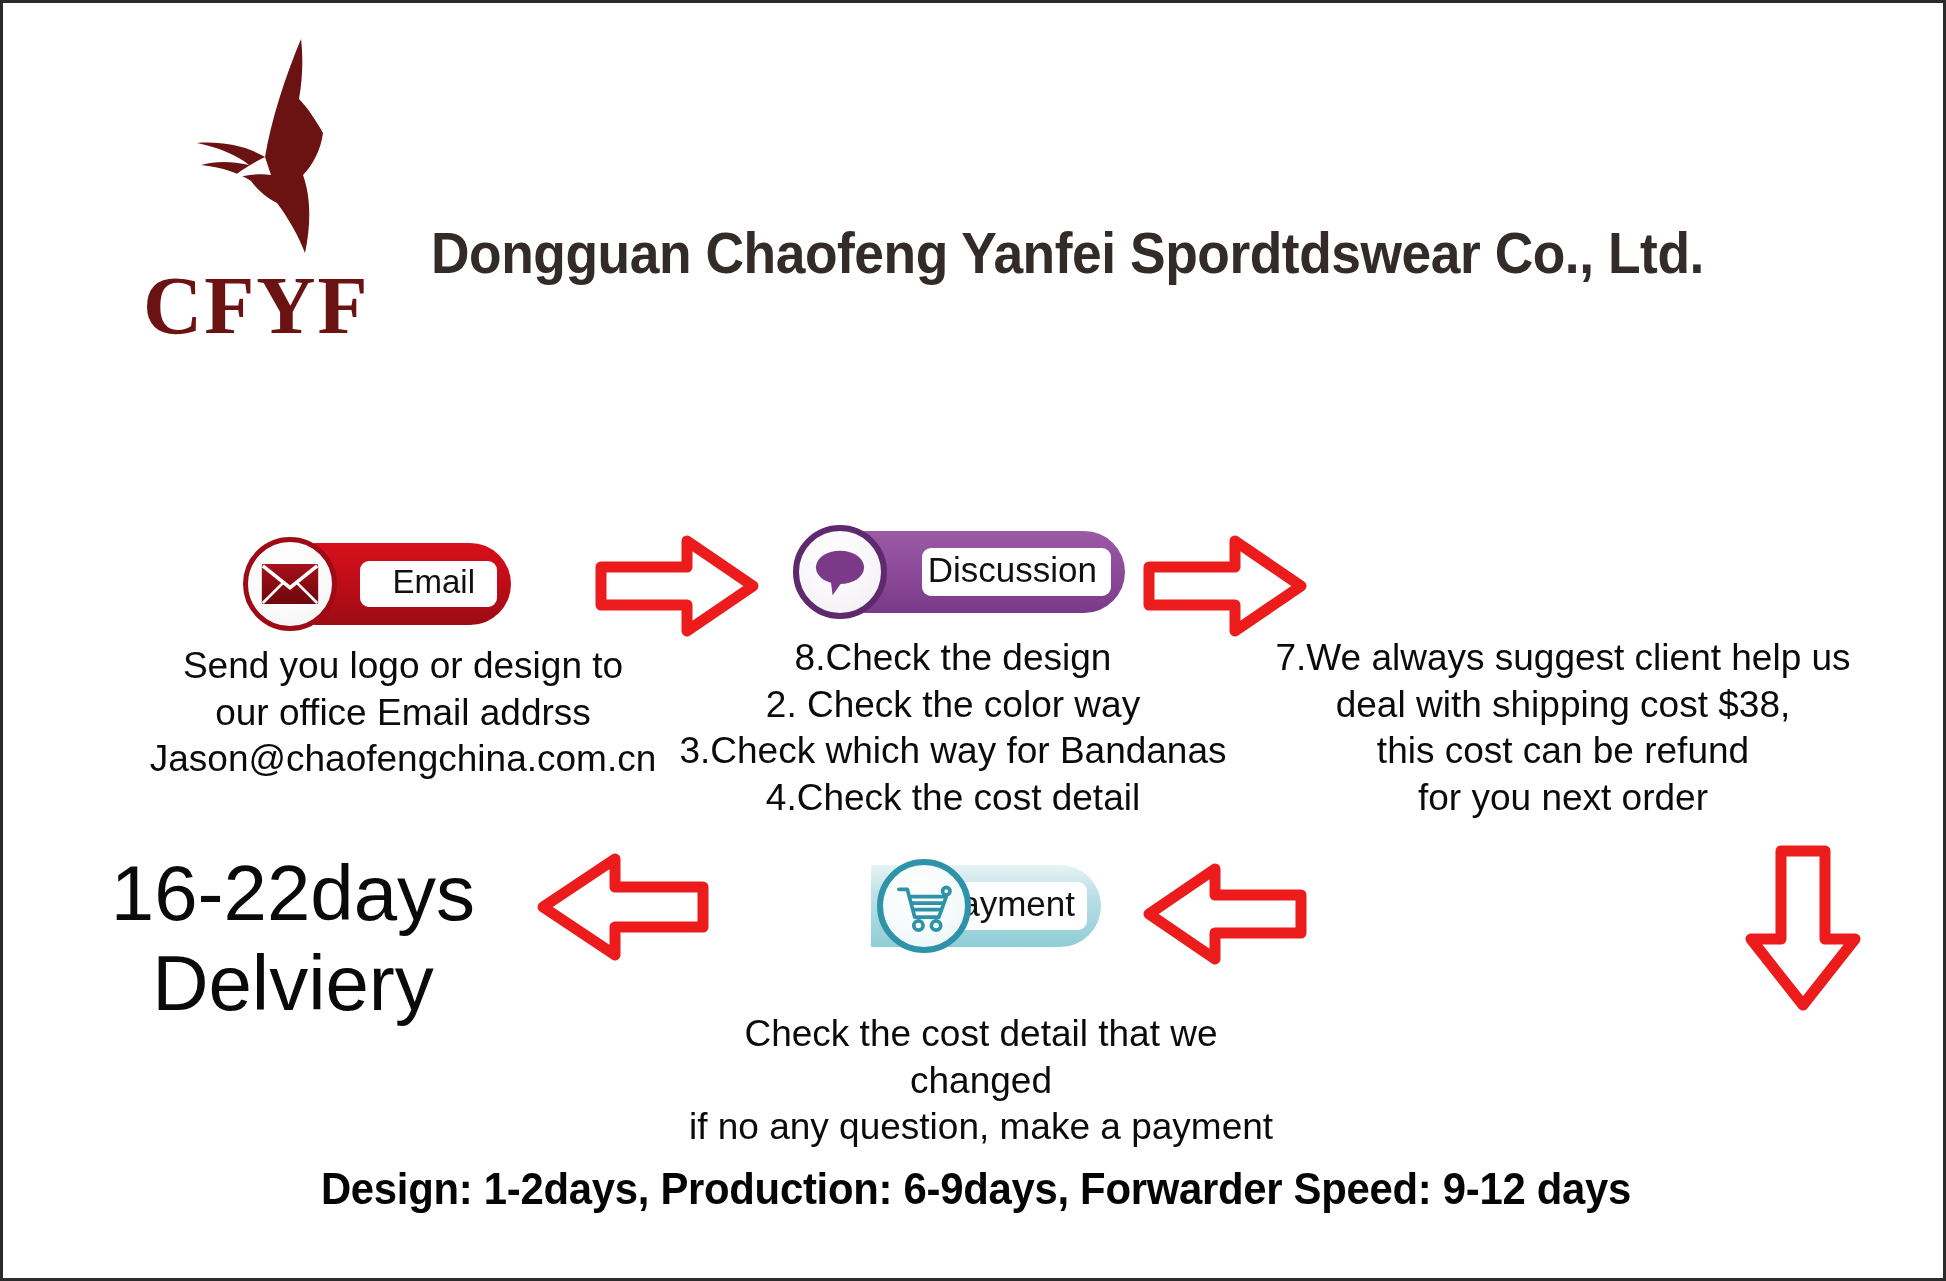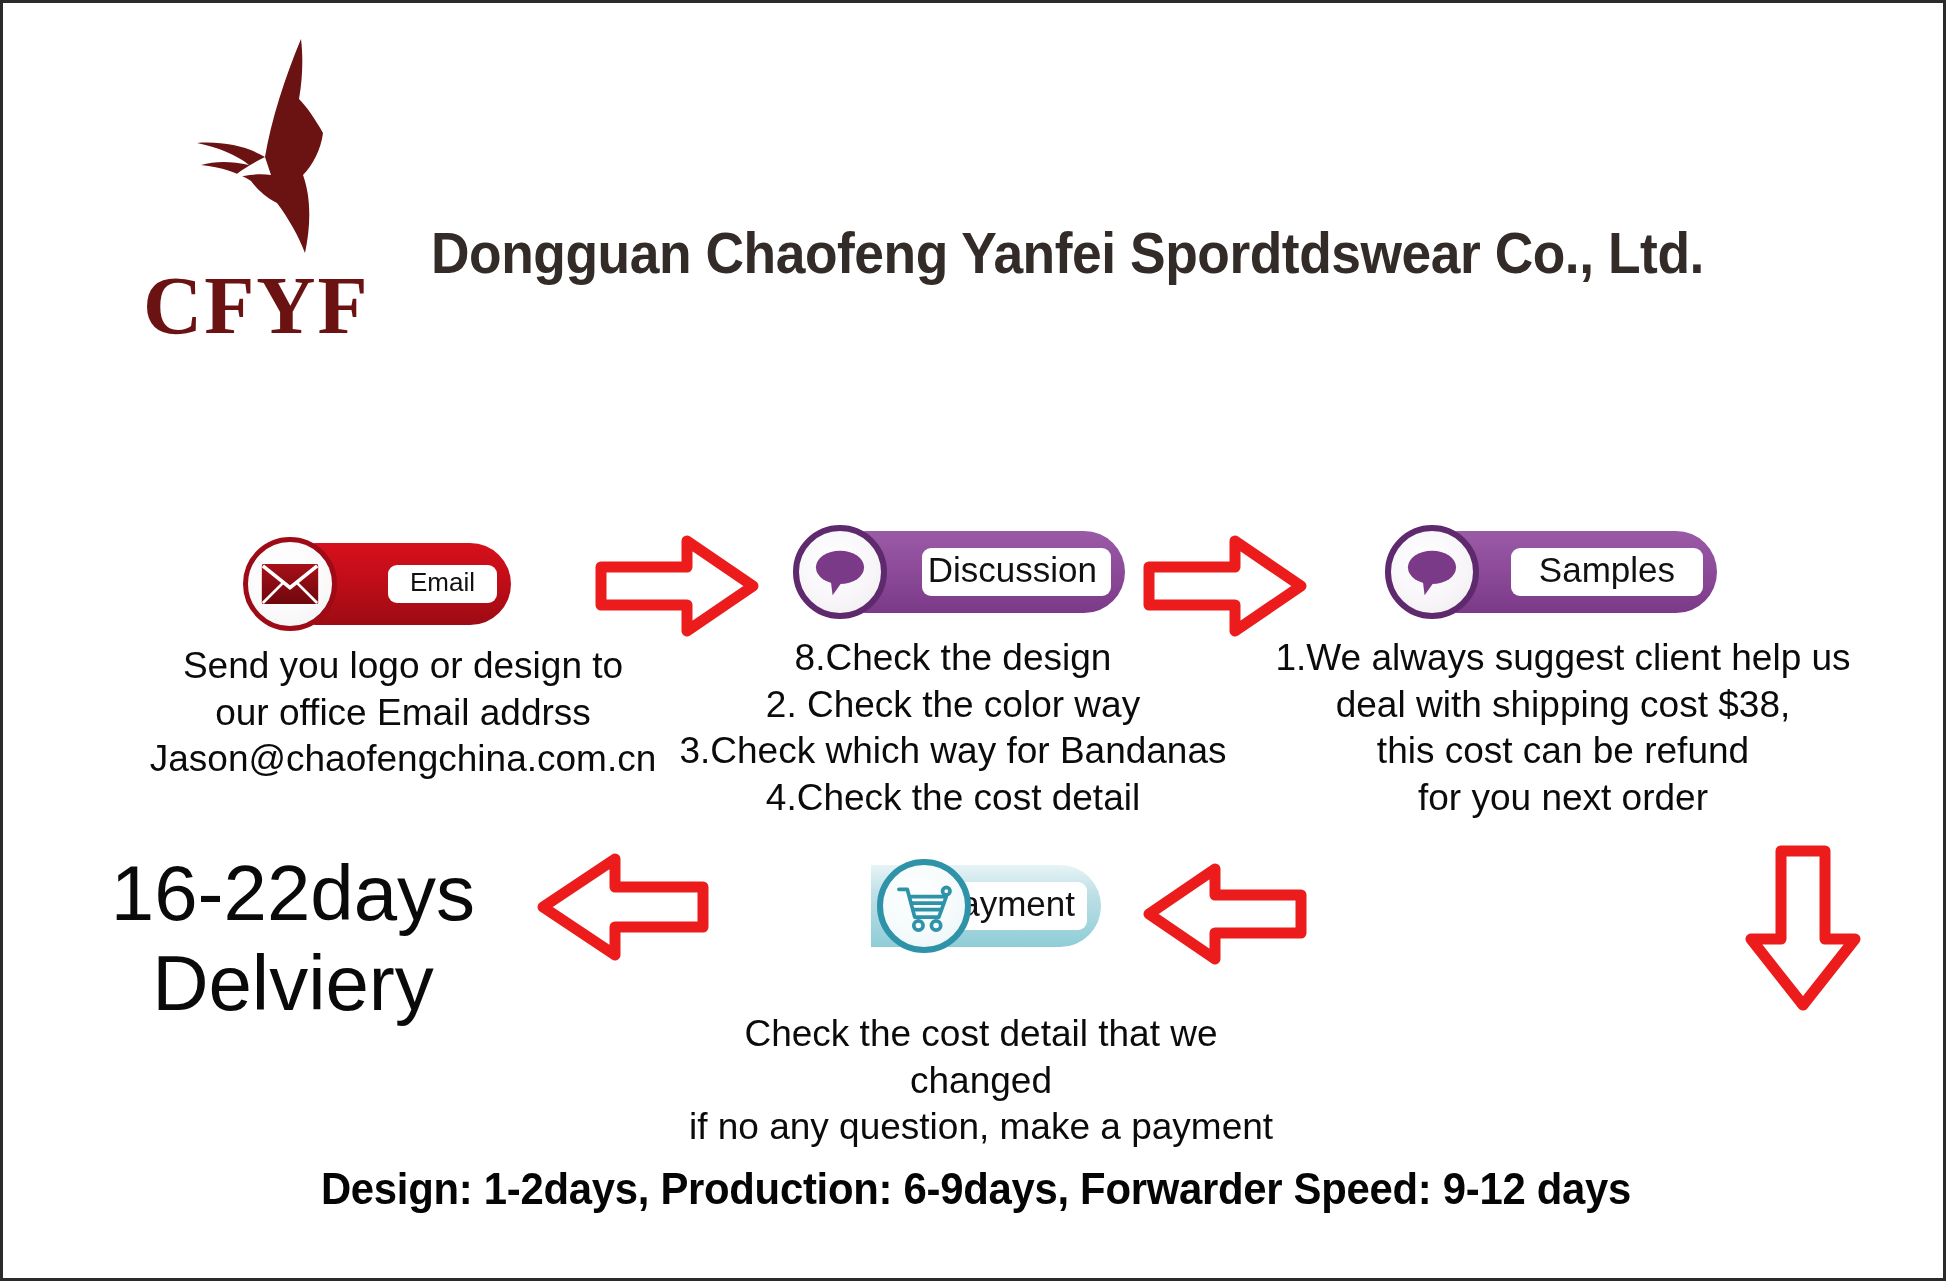--- a/index.html
+++ b/index.html
@@ -106,7 +106,7 @@
     border-radius: 44px;
     background: linear-gradient(180deg, #d6101c 0%, #c00d18 46%, #9d0b13 100%);
   }
-  #badge-email .badge-label { font-size: 26px; padding: 4px 22px 7px 22px; margin-left: 23px; }
+  #badge-email .badge-label { font-size: 33px; padding: 4px 22px 7px 32px; margin-left: 23px; }
 
   
   #badge-discussion { left: 790px; top: 528px; width: 330px; }

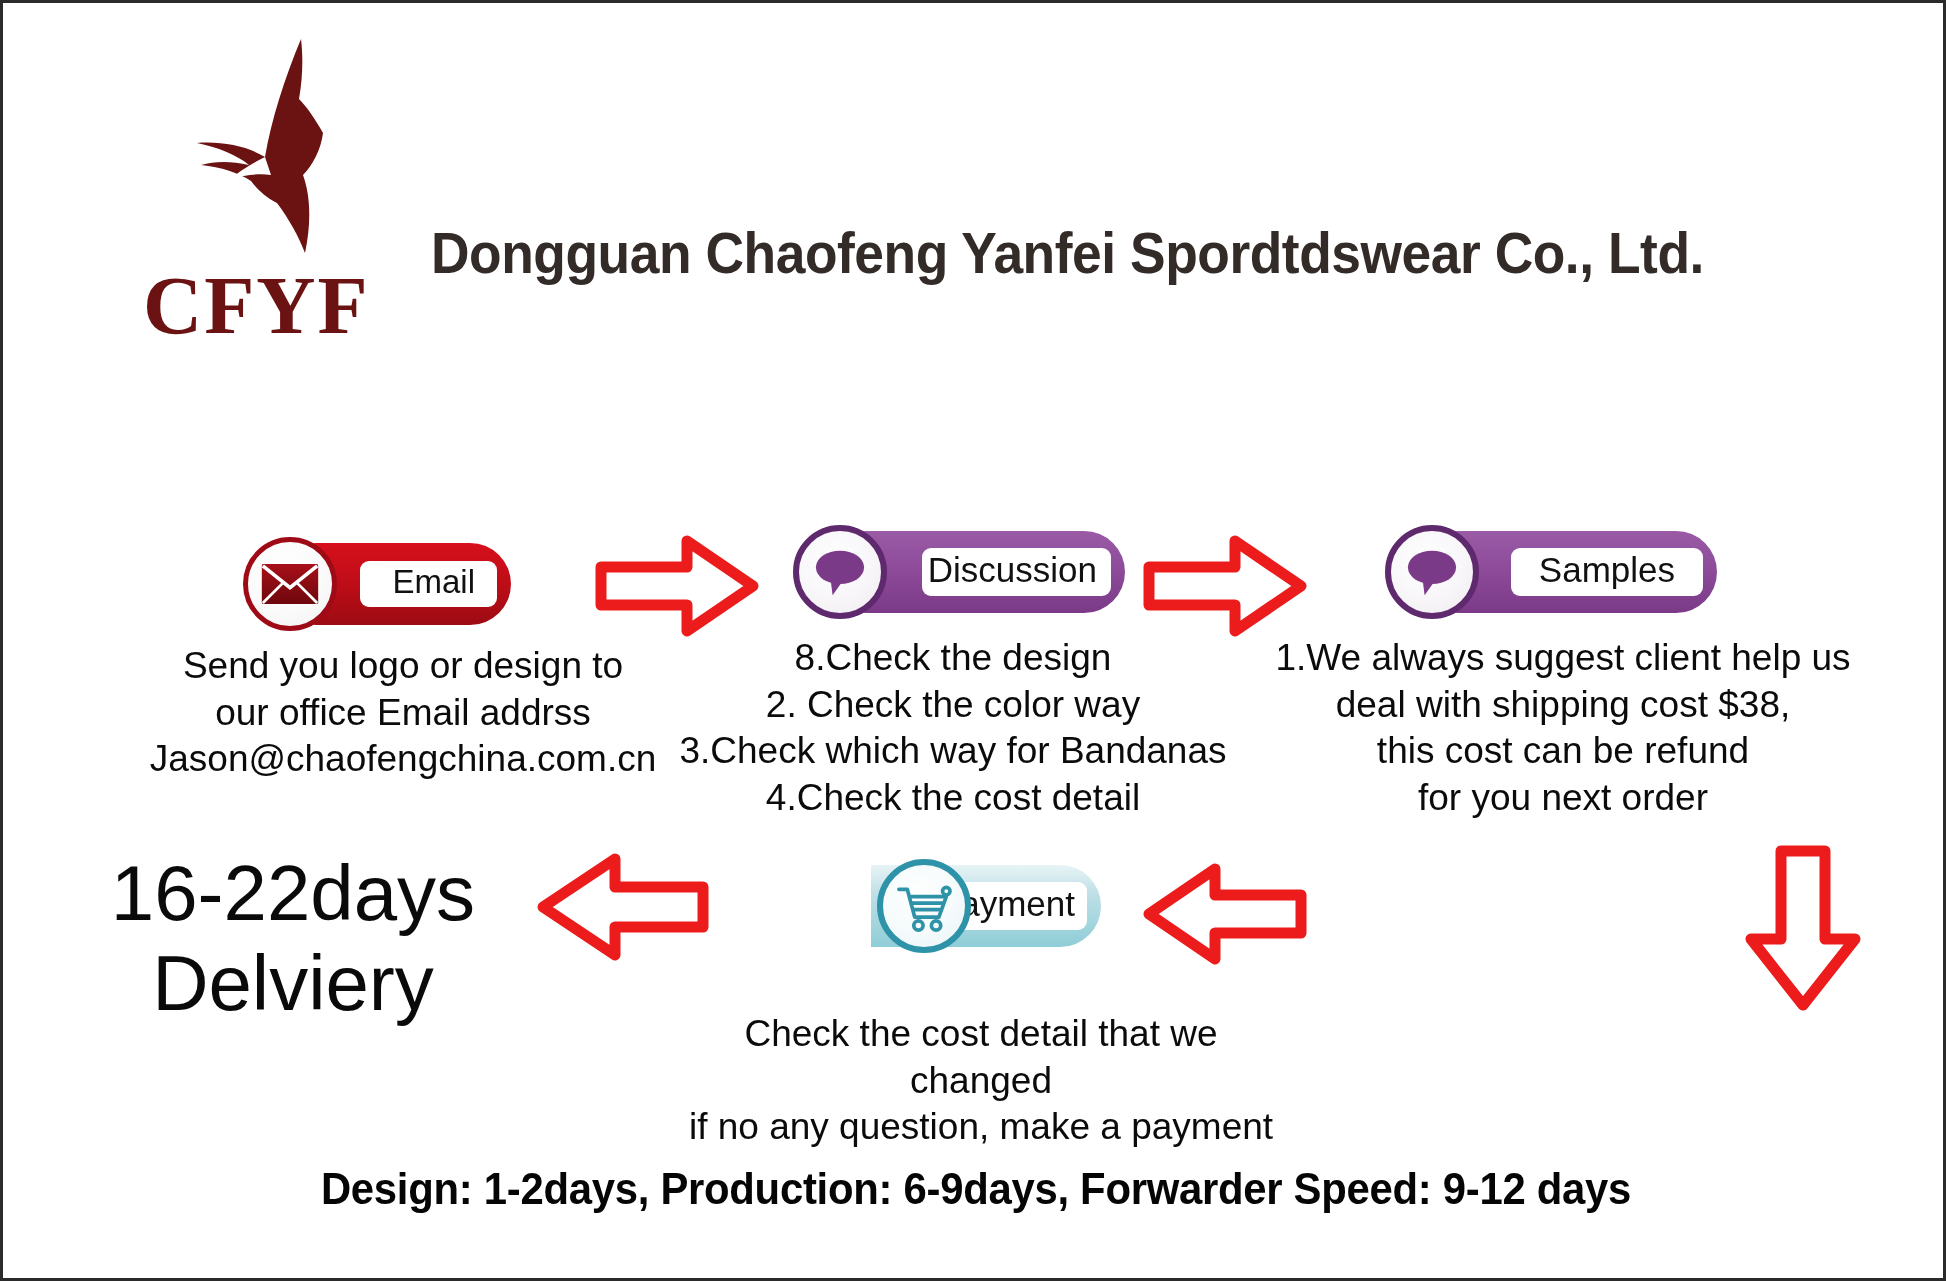--- a/index.html
+++ b/index.html
@@ -284,17 +284,6 @@
     </svg>
   </div>
 
-  <div class="badge" id="badge-samples">
-    <div class="badge-body">
-      <div class="badge-label">Samples</div>
-    </div>
-    <div class="badge-icon-wrap">
-      <svg viewBox="0 0 60 54" width="56" height="50" aria-hidden="true">
-        <ellipse cx="30" cy="22" rx="26" ry="18" fill="#7b3a88"></ellipse>
-        <path d="M20 36 L22 52 L32 38 Z" fill="#7b3a88"></path>
-      </svg>
-    </div>
-  </div>
 
   <div class="desc" id="desc-email" style="white-space:pre-line">Send you logo or design to
 our office Email addrss

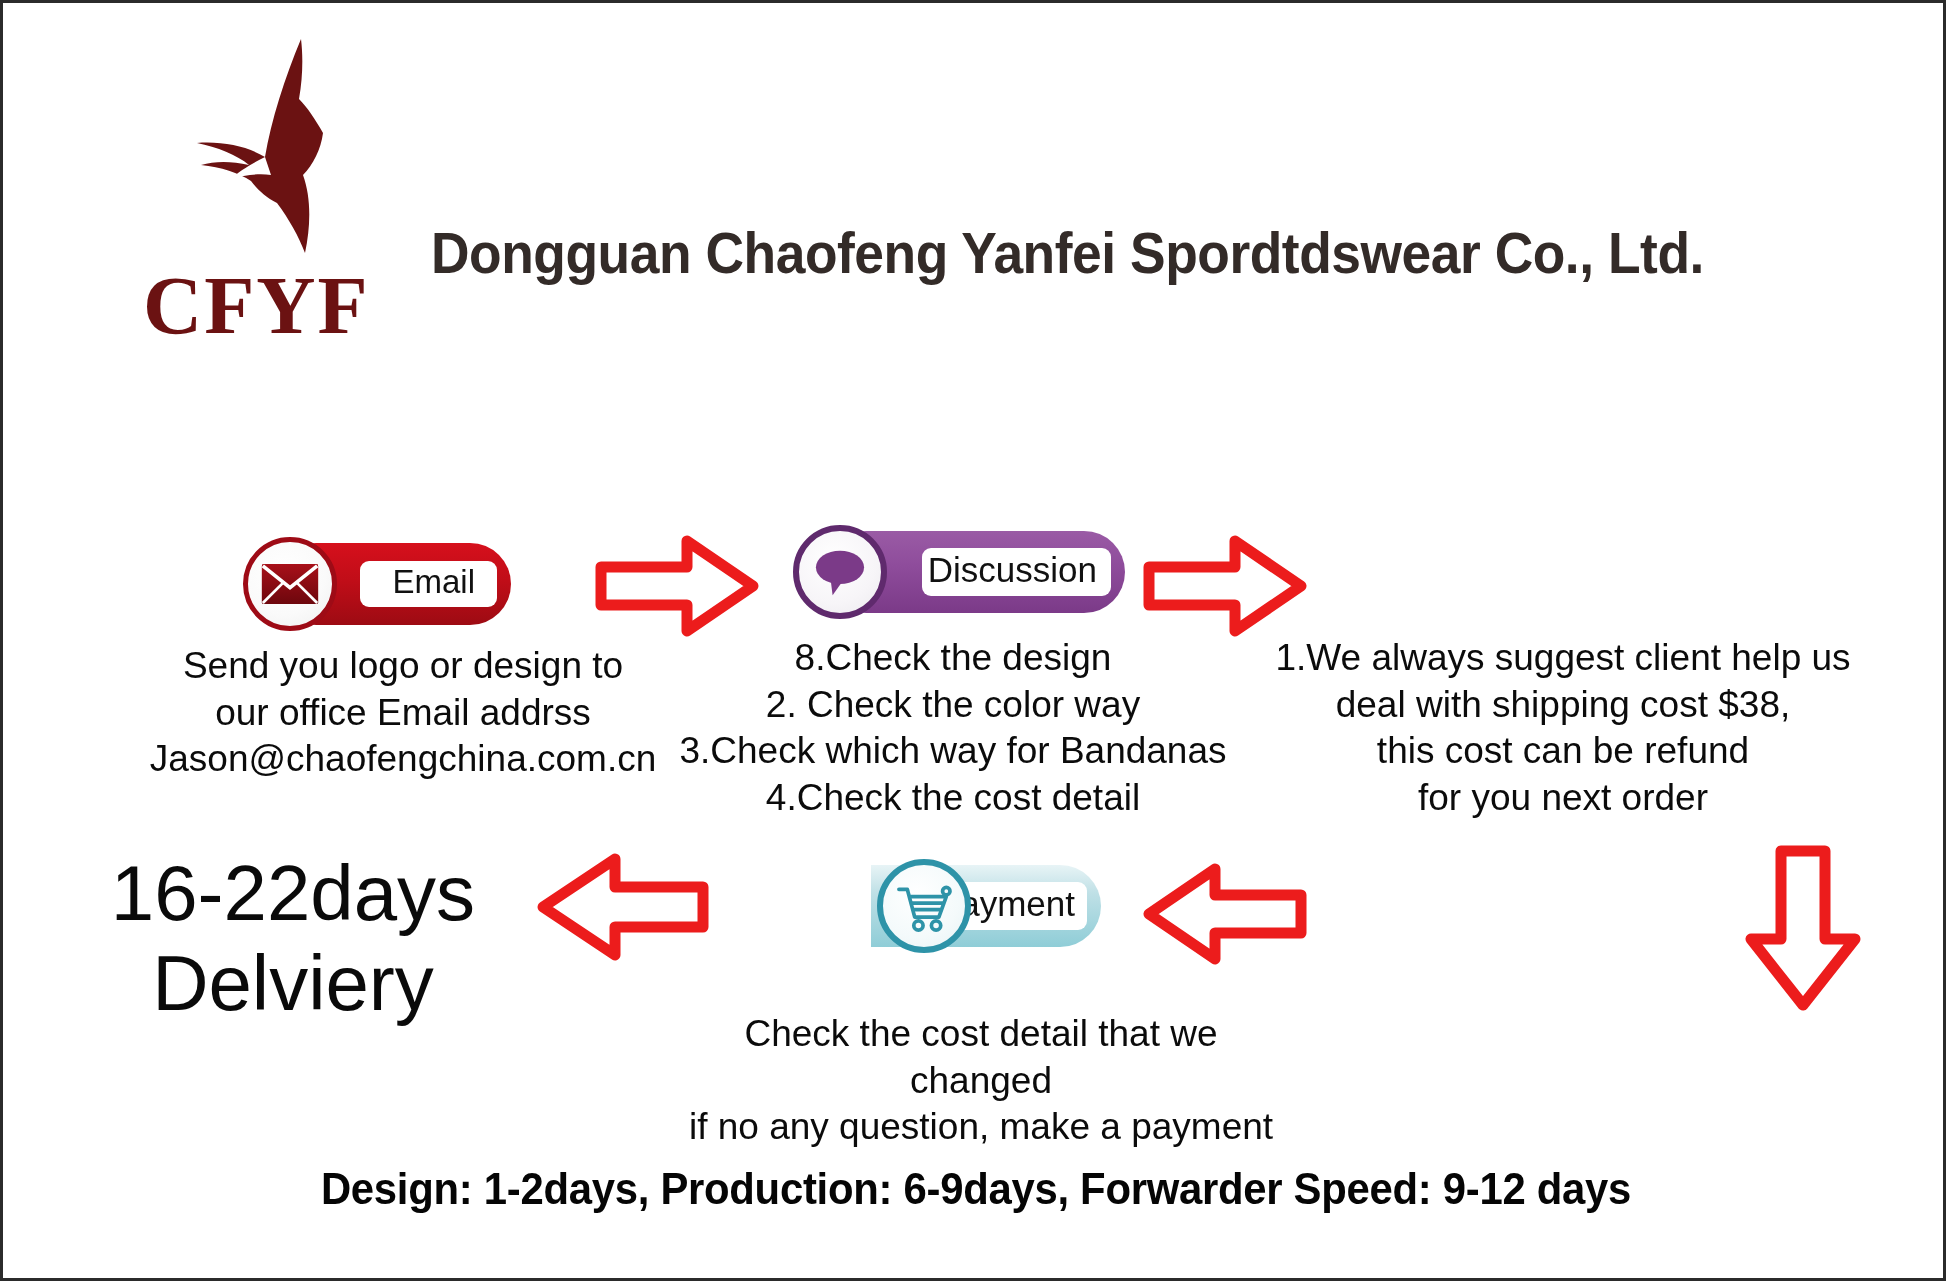--- a/index.html
+++ b/index.html
@@ -292,7 +292,7 @@
 2. Check the color way
 3.Check which way for Bandanas
 4.Check the cost detail</div>
-  <div class="desc" id="desc-samples" style="white-space:pre-line">1.We always suggest client help us
+  <div class="desc" id="desc-samples" style="white-space:pre-line">7.We always suggest client help us
 deal with shipping cost $38,
 this cost can be refund
 for you next order</div>

